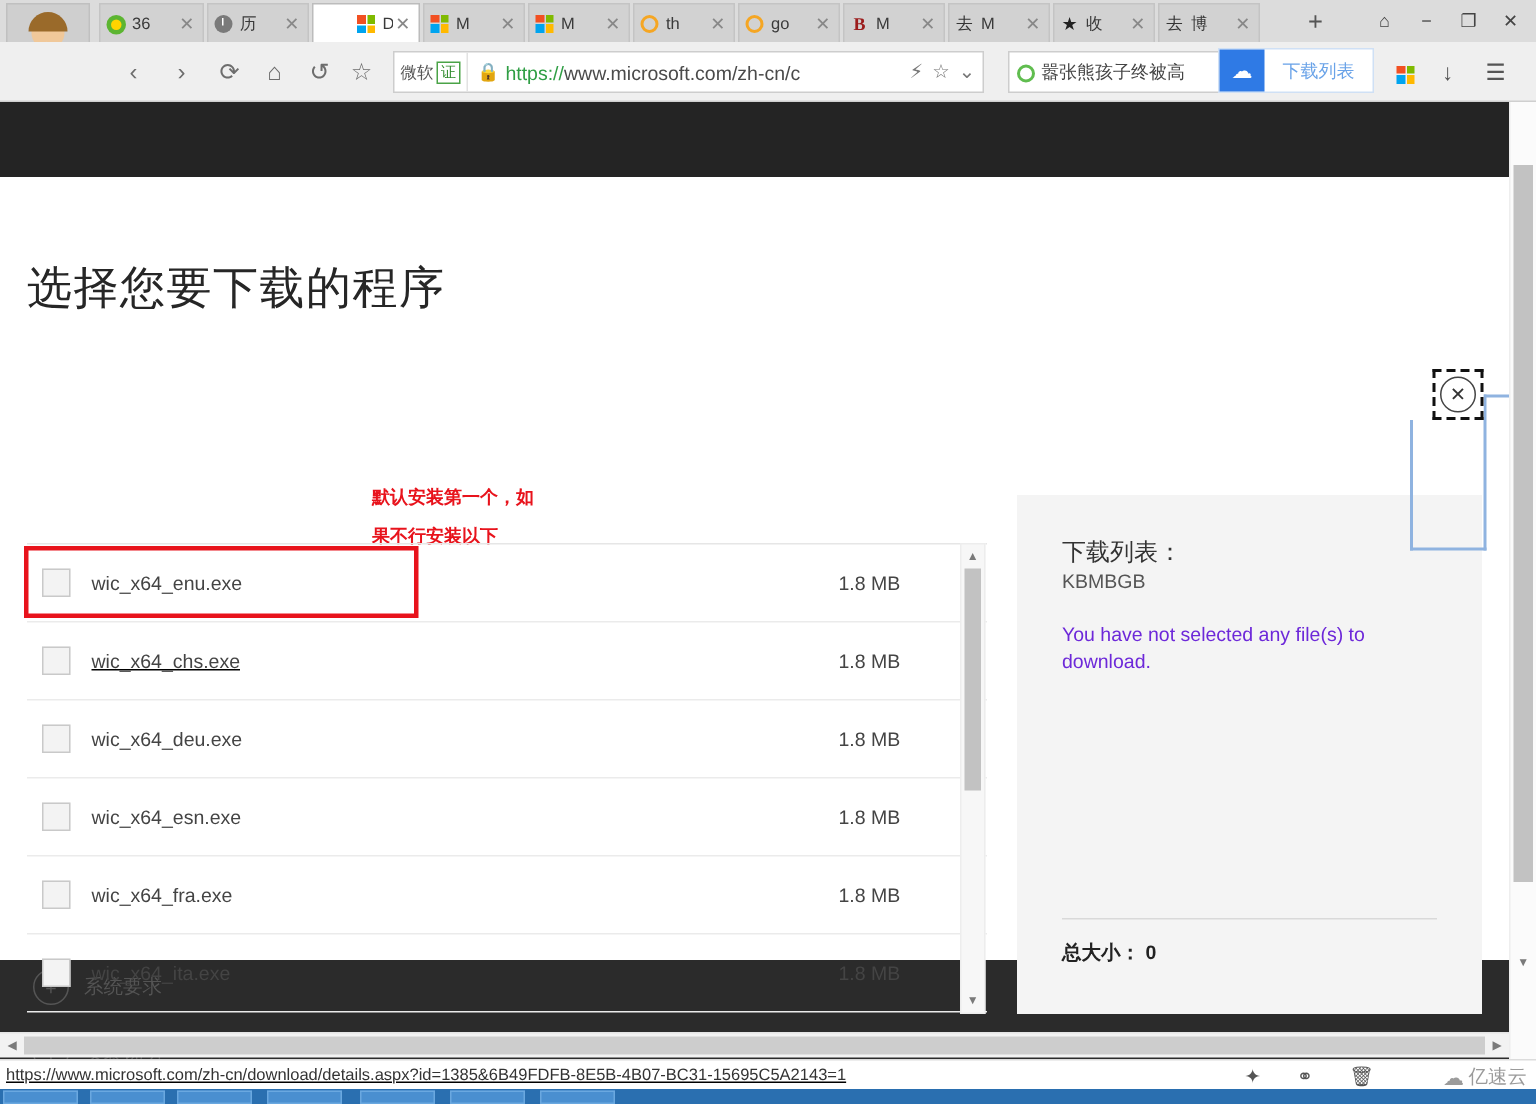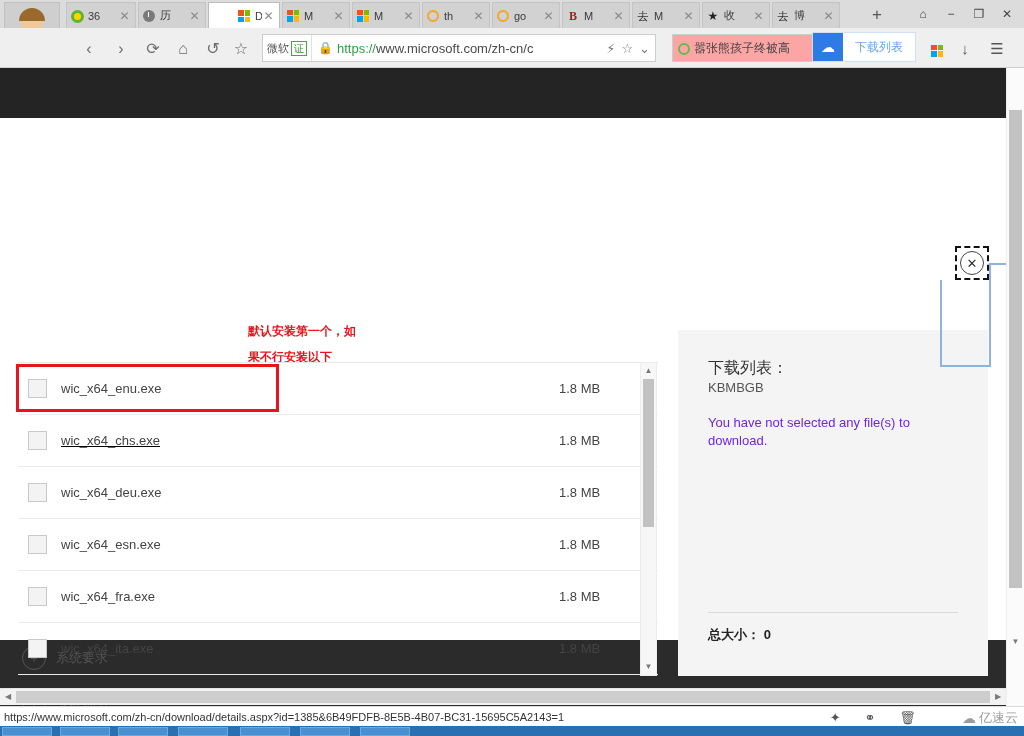--- a/index.html
+++ b/index.html
@@ -55,7 +55,7 @@
   .urltext b{color:#2f9e44;font-weight:normal;}
   .urlright{display:flex;align-items:center;gap:6px;padding-right:5px;color:#777;font-size:13px;}
 
-  .searchbox{position:absolute;left:672px;top:34px;width:182px;height:28px;background:#fca5a5;border:1px solid #cdcdcd;box-sizing:border-box;display:flex;align-items:center;padding:0 5px;font-size:12px;color:#444;gap:4px;}
+  .searchbox{position:absolute;left:672px;top:34px;width:182px;height:28px;background:#ffffff;border:1px solid #cdcdcd;box-sizing:border-box;display:flex;align-items:center;padding:0 5px;font-size:12px;color:#444;gap:4px;}
   .dragupload{position:absolute;left:812px;top:32px;width:104px;height:30px;background:#fff;border:1px solid #cfe0f5;box-sizing:border-box;display:flex;align-items:center;}
   .du-ico{width:30px;height:28px;background:#2f7ae5;color:#fff;font-size:14px;display:flex;align-items:center;justify-content:center;}
   .du-txt{flex:1;text-align:center;font-size:12px;color:#6aa3e8;}

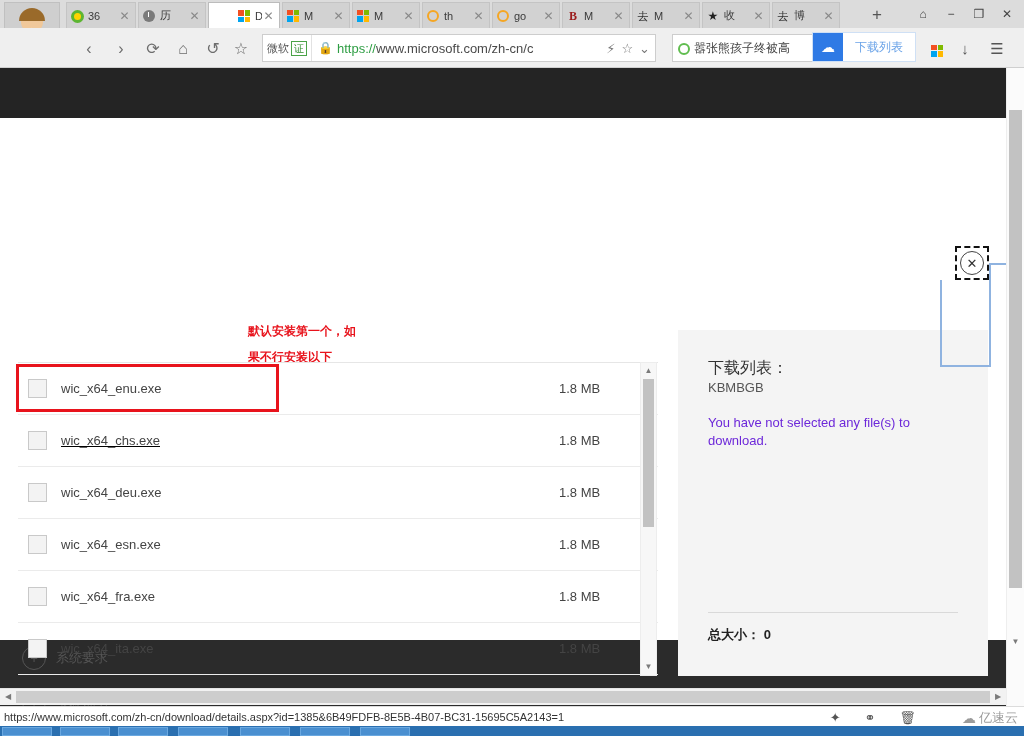--- a/index.html
+++ b/index.html
@@ -293,6 +293,7 @@
   </div>
 
   <div class="modal">
+    <h1 class="h1">选择您要下载的程序</h1>
 
     <div class="annot">
       <div>默认安装第一个，如</div>

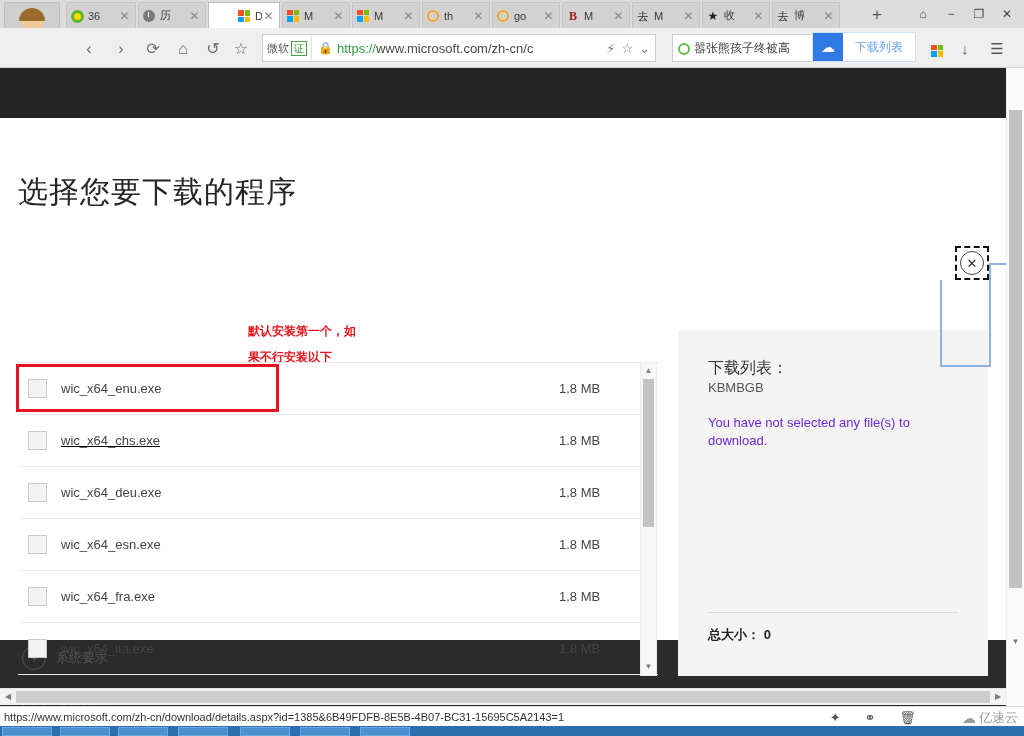--- a/index.html
+++ b/index.html
@@ -108,7 +108,7 @@
   .vscroll .varrow{position:absolute;left:0;width:17px;height:16px;text-align:center;font-size:8px;color:#7a7a7a;line-height:16px;}
   .vscroll .vthumb{position:absolute;left:2px;top:42px;width:13px;height:478px;background:#c2c2c2;}
 
-  .statusbar{position:absolute;left:0;top:706px;width:1024px;height:20px;background:#fff;border-top:1px solid #dcdcdc;box-sizing:border-box;display:flex;align-items:center;}
+  .statusbar{position:absolute;left:0;top:706px;width:1024px;height:20px;background:#fff;border-top:1px solid #dcdcdc;box-sizing:border-box;display:flex;align-items:center;text-decoration:underline;}
   .statusurl{font-size:11px;color:#333;margin-left:4px;white-space:nowrap;}
   .sicons{position:absolute;right:108px;top:3px;display:flex;gap:24px;color:#555;font-size:13px;}
   .wmark{position:absolute;right:6px;top:2px;display:flex;align-items:center;gap:3px;color:#9b9b9b;font-size:13px;}

